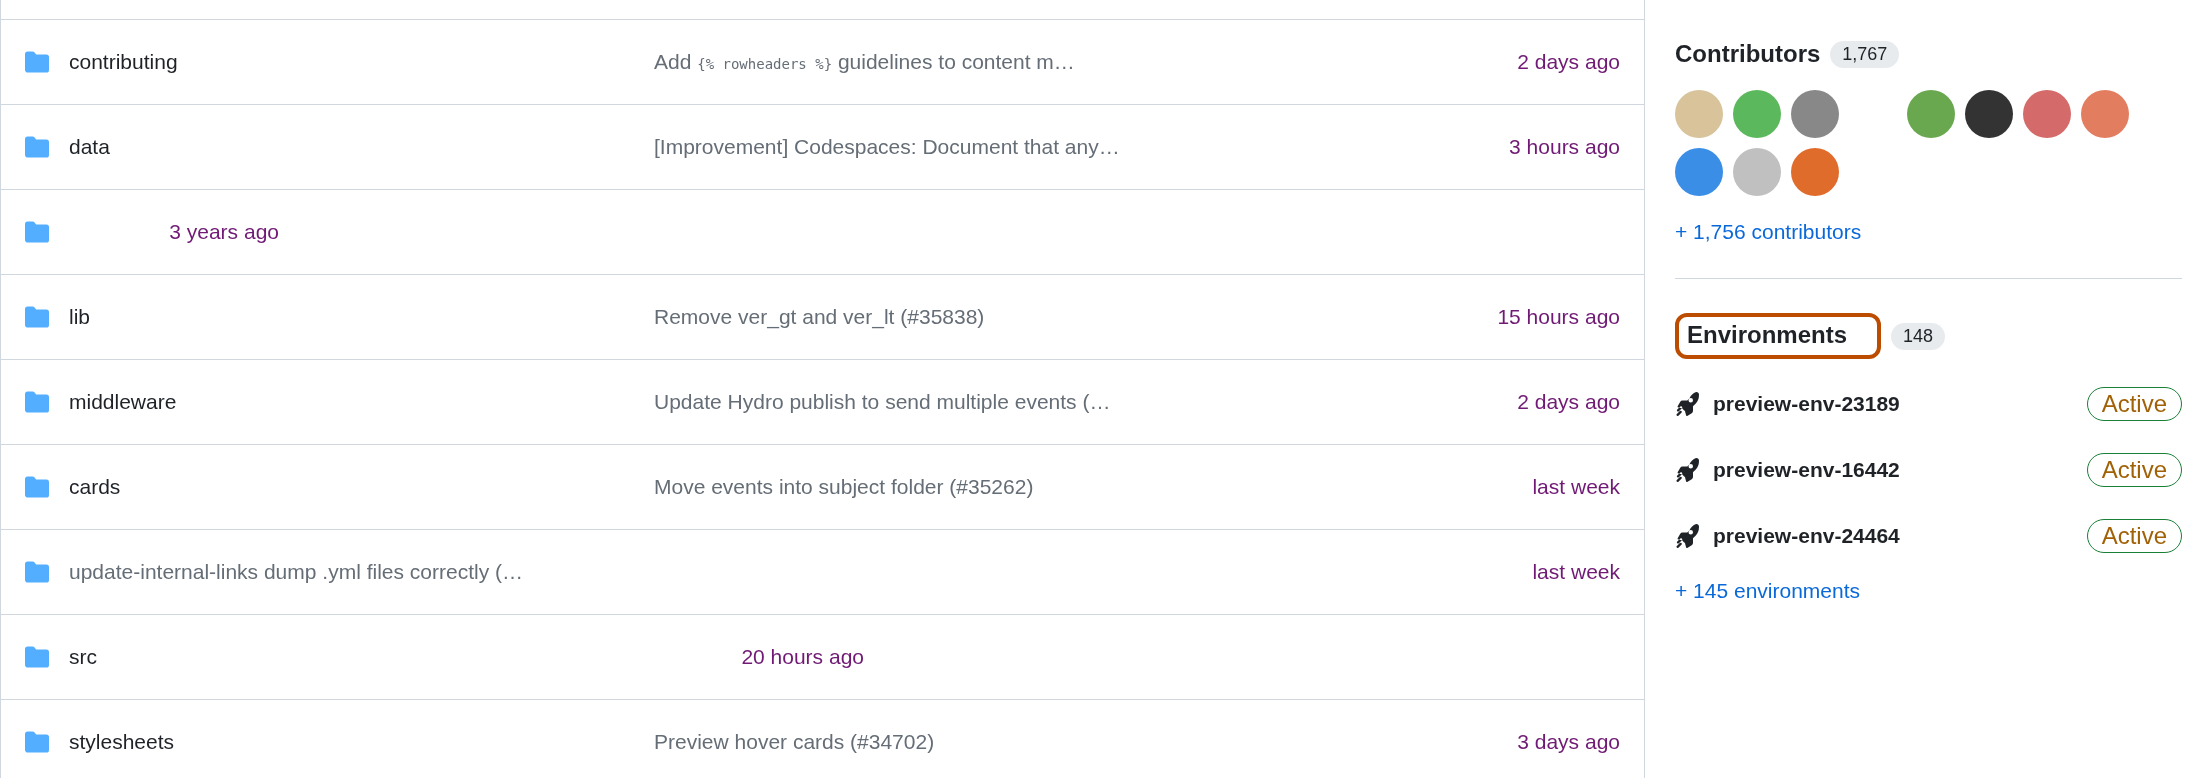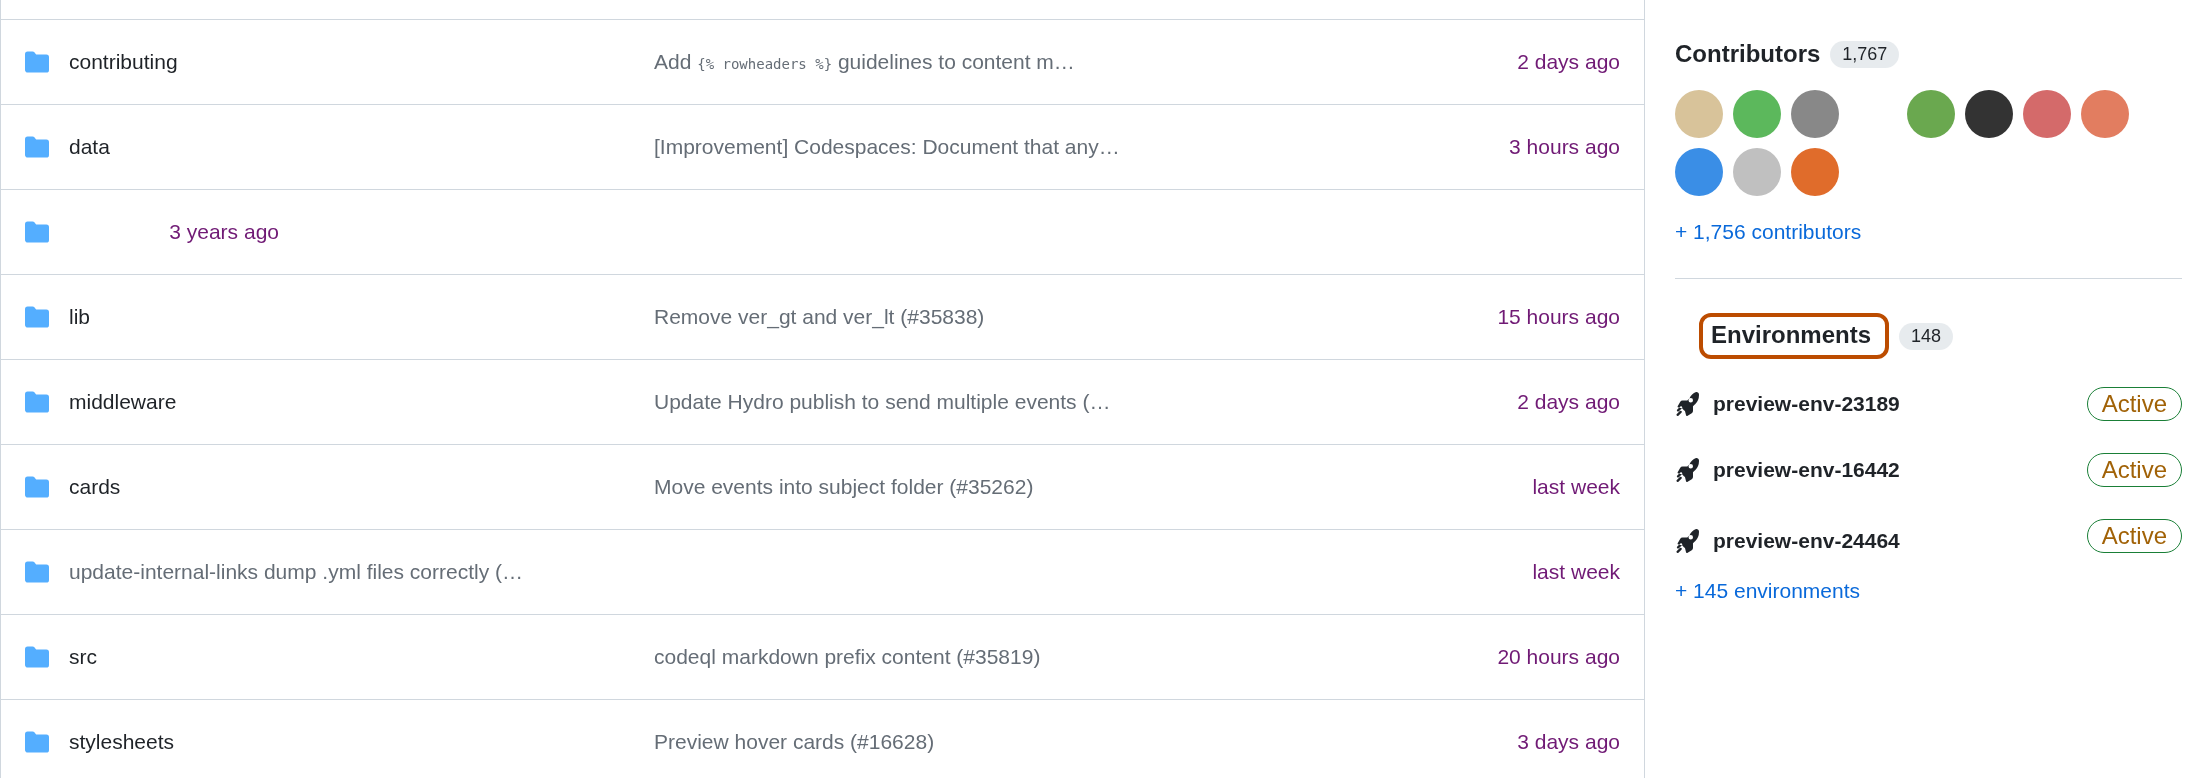--- a/index.html
+++ b/index.html
@@ -110,11 +110,10 @@
   .env-highlight {
     border: 4px solid #bc4c00;
     border-radius: 12px;
-    padding: 4px 14px 6px 8px;
+    padding: 4px 30px 6px 8px;
     display: inline-flex;
     align-items: center;
     gap: 10px;
-    margin-left: 24px;
   }
   .env-highlight h2 { font-size: 24px; font-weight: 600; }
   .env-list {

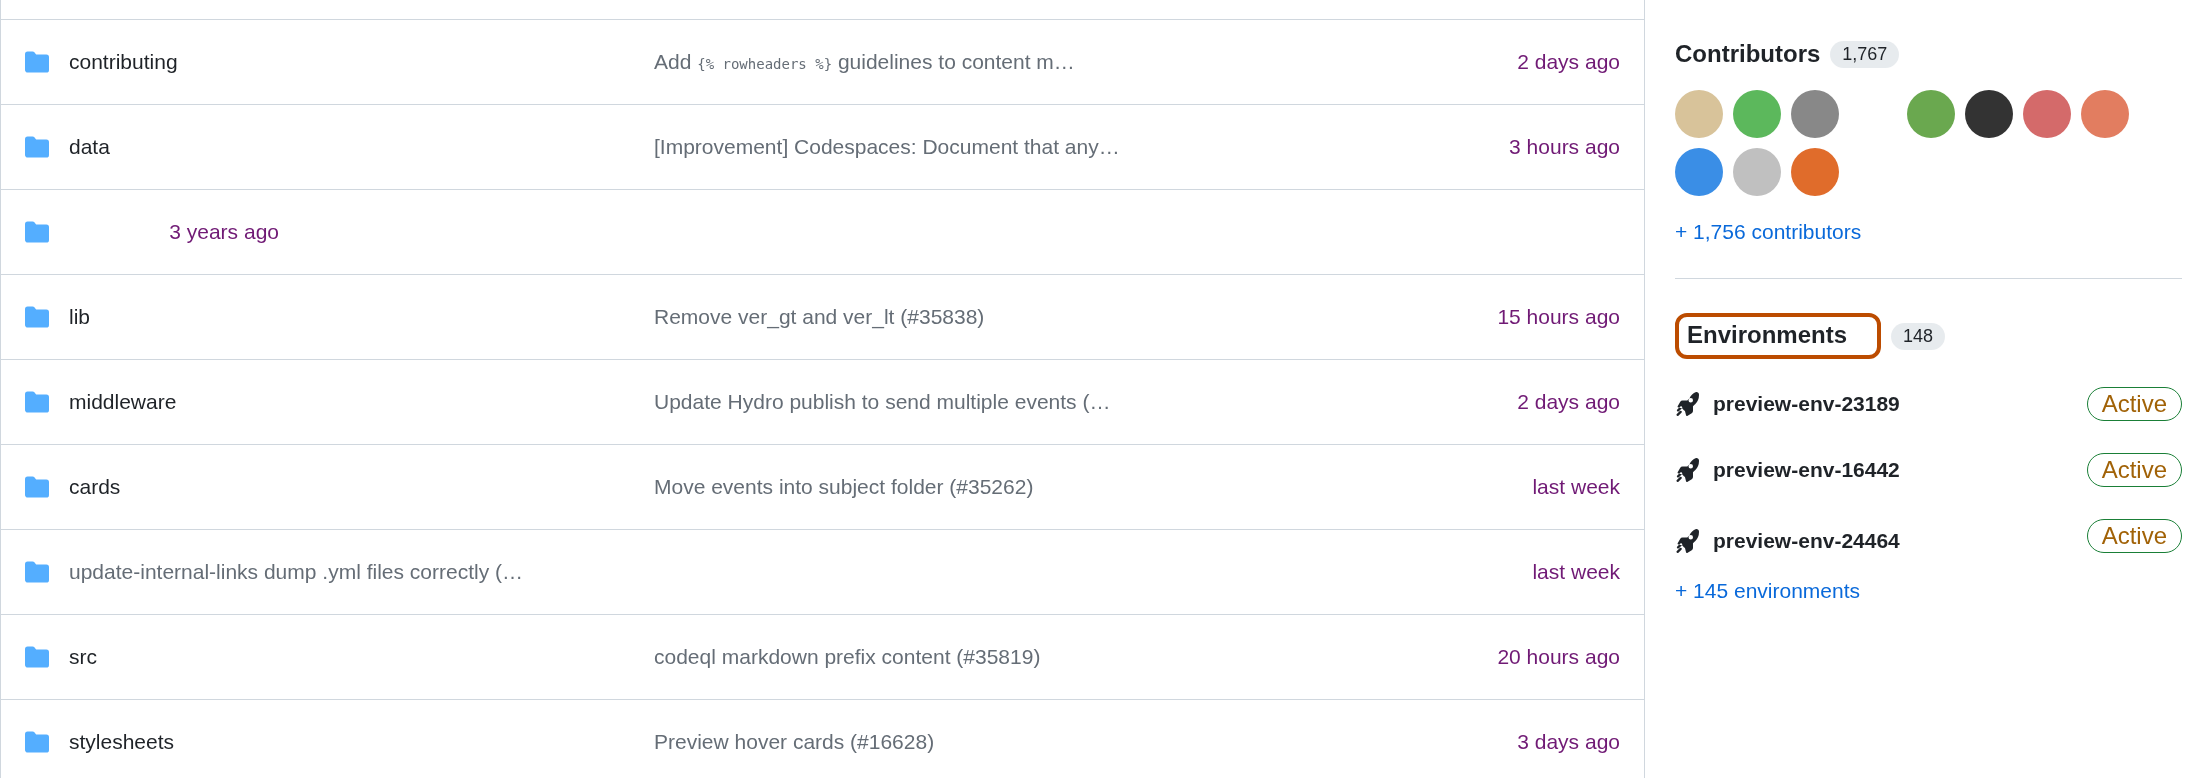--- a/index.html
+++ b/index.html
@@ -271,7 +271,7 @@
           <span class="env-name">preview-env-16442</span>
           <span class="env-badge">Active</span>
         </a>
-        <a href="#" class="env-item" style="text-decoration: none; align-items: flex-end;">
+        <a href="#" class="env-item" style="text-decoration: none;">
           <span class="rocket-icon"><svg viewBox="0 0 16 16" width="24" height="24">
               <path d="M14.064 0h.186C15.216 0 16 .784 16 1.75v.186a8.752 8.752 0 0 1-2.564 6.186l-.458.459c-.314.314-.641.616-.979.904v3.207a1.75 1.75 0 0 1-.85 1.5l-2.71 1.626a.75.75 0 0 1-1.12-.488l-.682-2.727a3.003 3.003 0 0 1-1.54-1.54l-2.727-.682a.75.75 0 0 1-.488-1.12l1.626-2.71a1.75 1.75 0 0 1 1.5-.85h3.207c.288-.338.59-.665.904-.979l.459-.458A8.749 8.749 0 0 1 14.064 0ZM10.5 4a1.5 1.5 0 1 0 0 3 1.5 1.5 0 0 0 0-3ZM1.75 16a.75.75 0 0 1-.53-1.28l2-2a.75.75 0 1 1 1.06 1.06l-2 2a.748.748 0 0 1-.53.22Zm-.22-4.28a.75.75 0 1 0 1.06 1.06l2-2a.75.75 0 0 0-1.06-1.06l-2 2Z"></path>
             </svg></span>

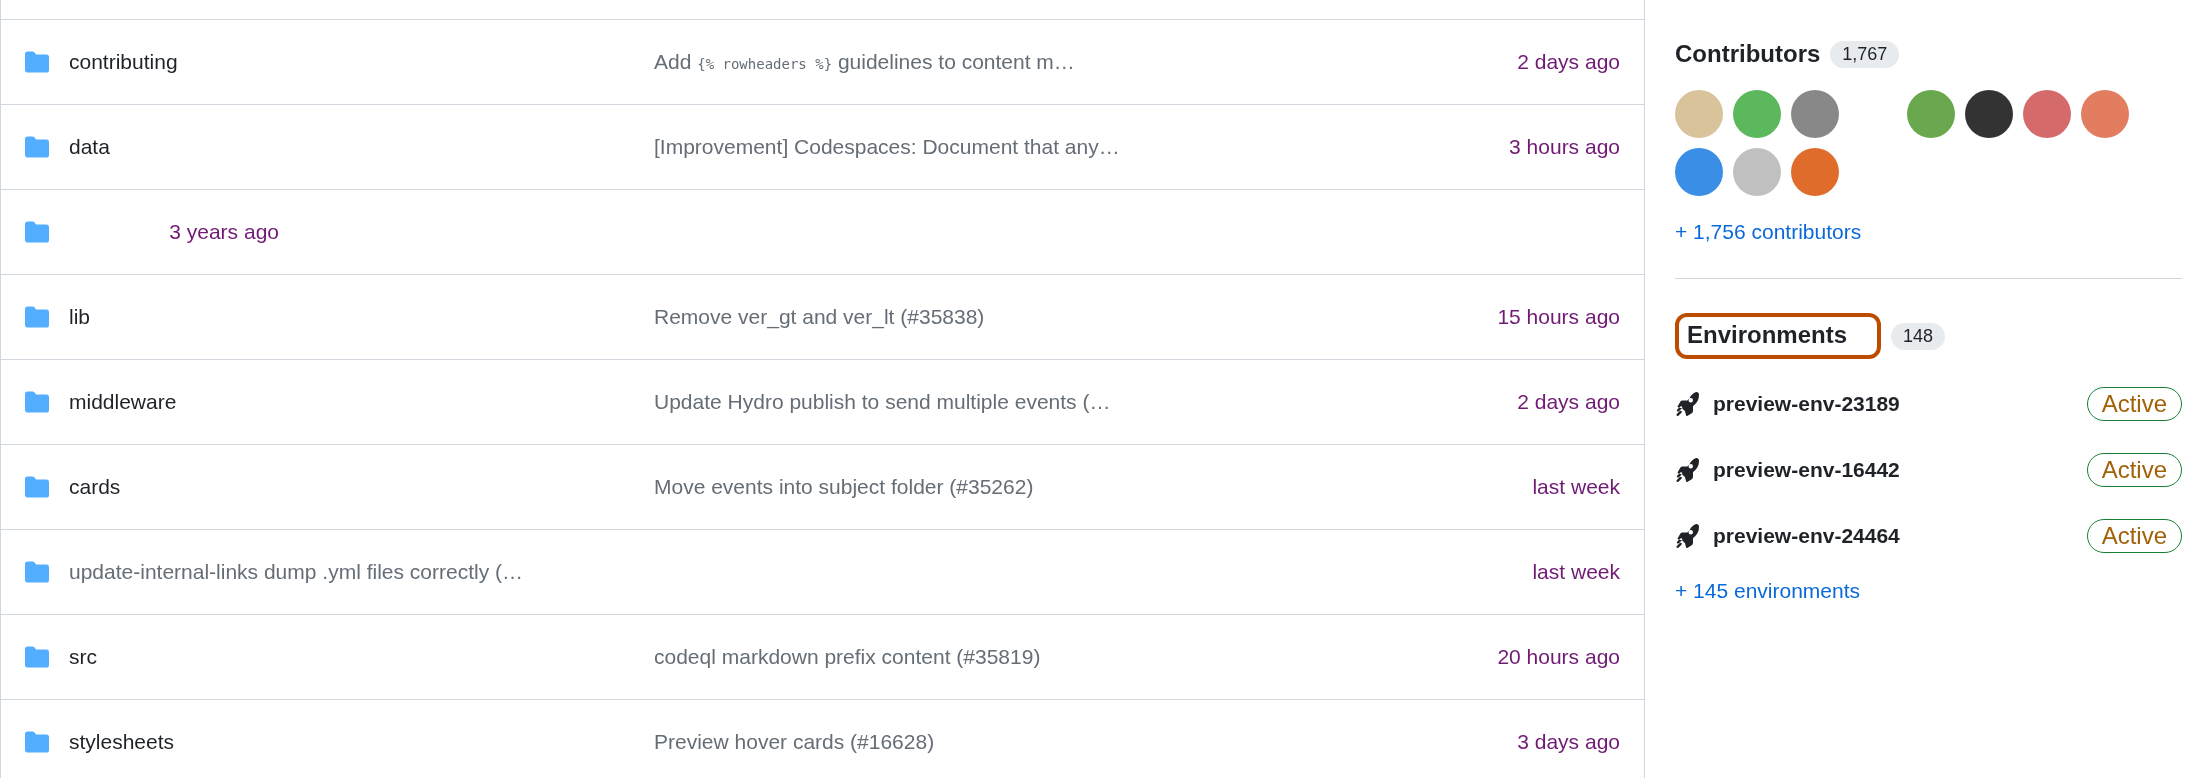--- a/index.html
+++ b/index.html
@@ -212,7 +212,6 @@
           <path d="M1.75 1A1.75 1.75 0 0 0 0 2.75v10.5C0 14.216.784 15 1.75 15h12.5A1.75 1.75 0 0 0 16 13.25v-8.5A1.75 1.75 0 0 0 14.25 3H7.5a.25.25 0 0 1-.2-.1l-.9-1.2C6.07 1.26 5.55 1 5 1H1.75Z"></path>
         </svg></span>
       <div class="name"><a href="#">src</a></div>
-      <div class="commit"><span>codeql markdown prefix content (#35819)</span></div>
       <div class="time">20 hours ago</div>
     </div>
     <div class="row">

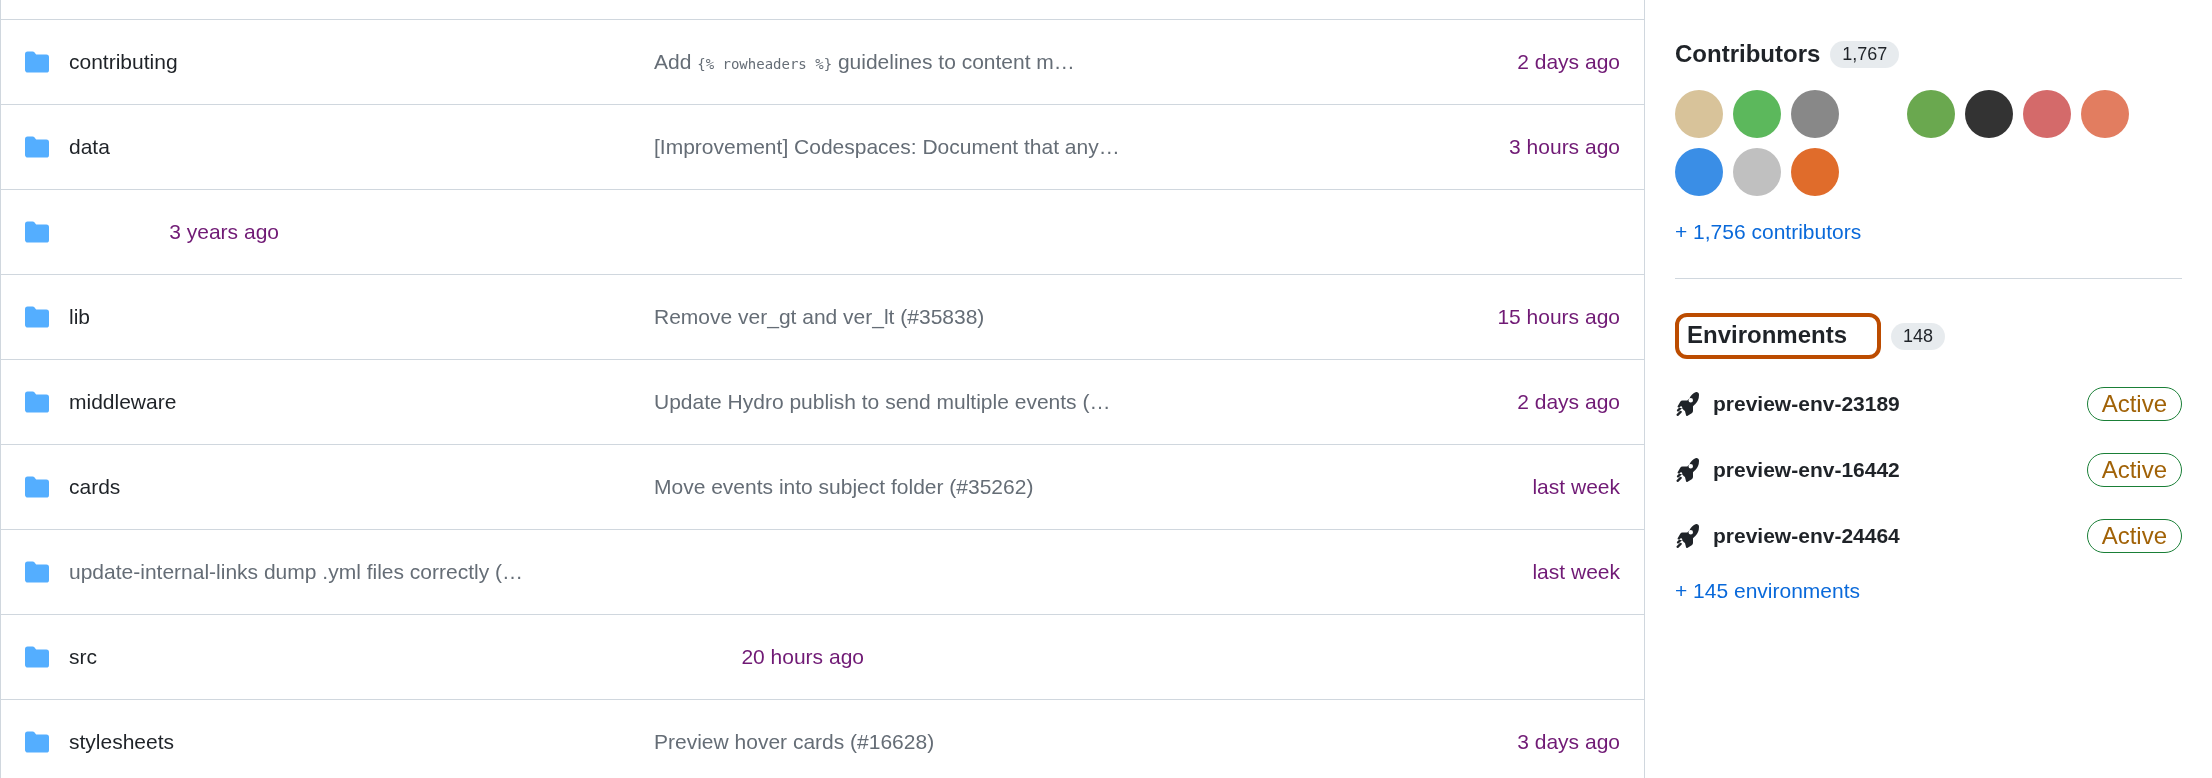--- a/index.html
+++ b/index.html
@@ -219,7 +219,7 @@
           <path d="M1.75 1A1.75 1.75 0 0 0 0 2.75v10.5C0 14.216.784 15 1.75 15h12.5A1.75 1.75 0 0 0 16 13.25v-8.5A1.75 1.75 0 0 0 14.25 3H7.5a.25.25 0 0 1-.2-.1l-.9-1.2C6.07 1.26 5.55 1 5 1H1.75Z"></path>
         </svg></span>
       <div class="name"><a href="#">stylesheets</a></div>
-      <div class="commit"><span>Preview hover cards (#16628)</span></div>
+      <div class="commit"><span>Preview hover cards (#34702)</span></div>
       <div class="time">3 days ago</div>
     </div>
   </div>

